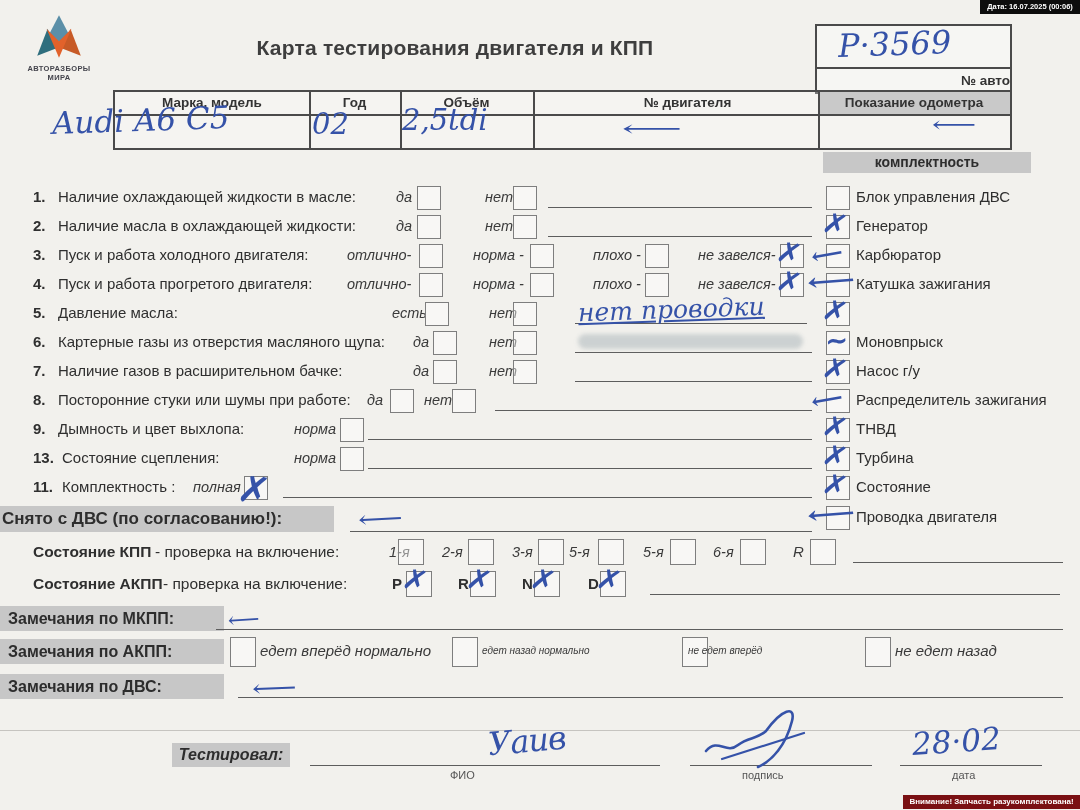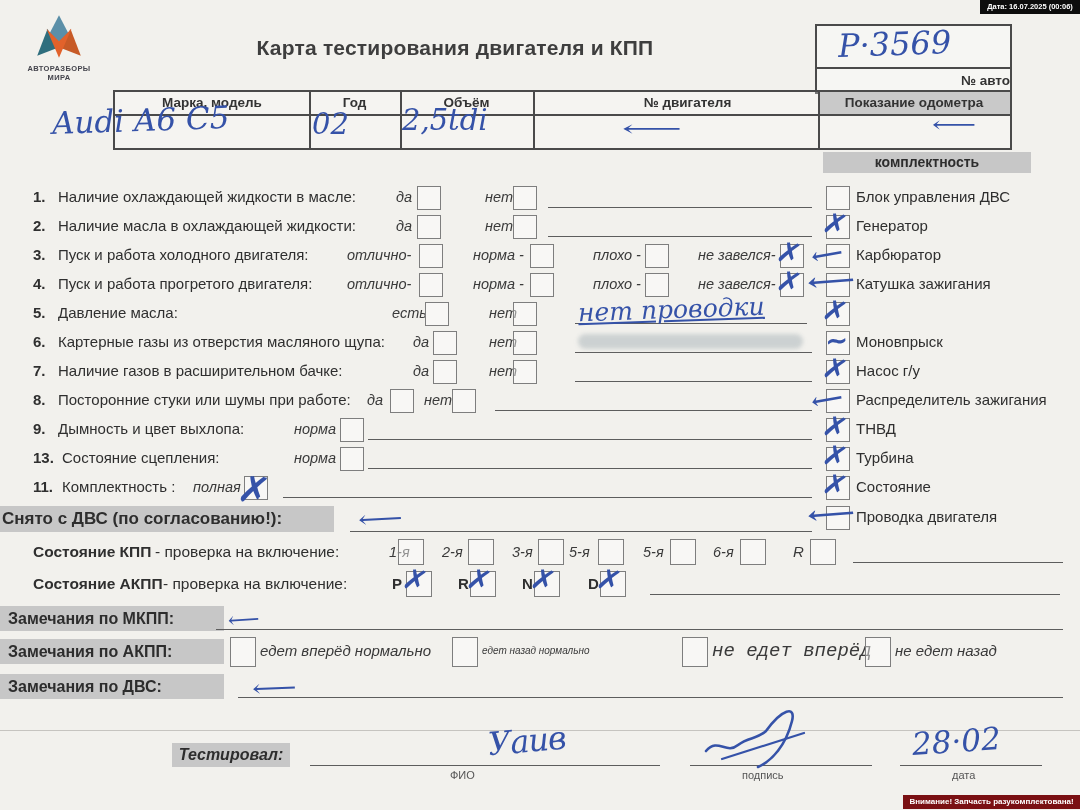--- a/index.html
+++ b/index.html
@@ -409,7 +409,7 @@
   <span class="cb tall" style="left:682px;">
       <span class="mk mk-x"></span>
     </span>
-  <span class="opt" style="left:712px;font-size:19px;font-family:Liberation Mono, monospace;">не едет вперёд</span>
+  <span class="opt" style="left:688px;font-size:10px;">не едет вперёд</span>
   <span class="cb tall" style="left:865px;">
       <span class="mk mk-x"></span>
     </span>

